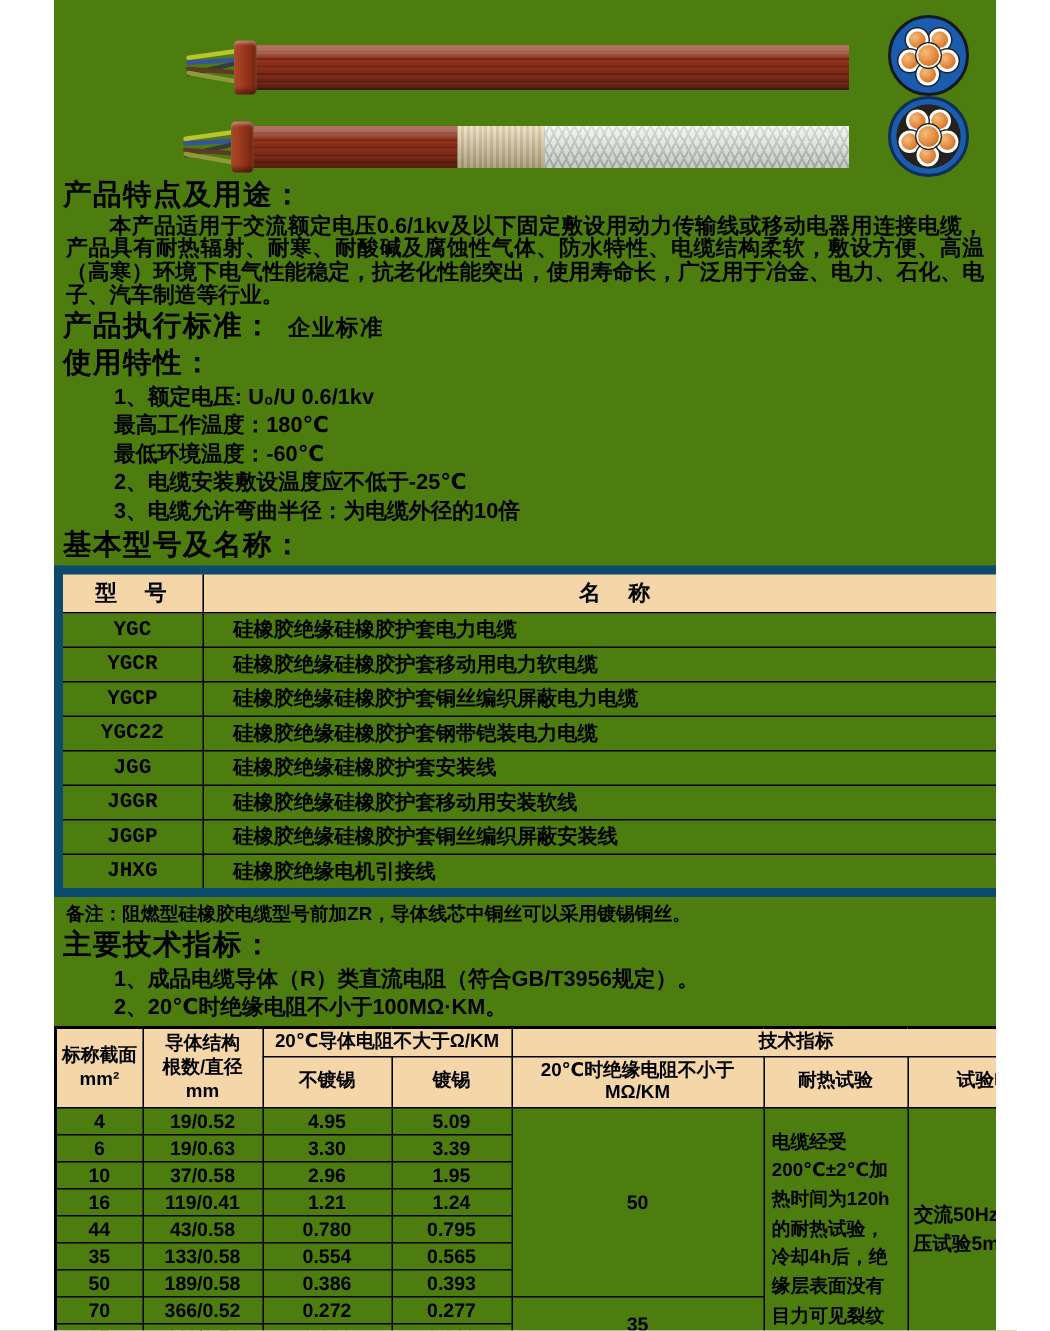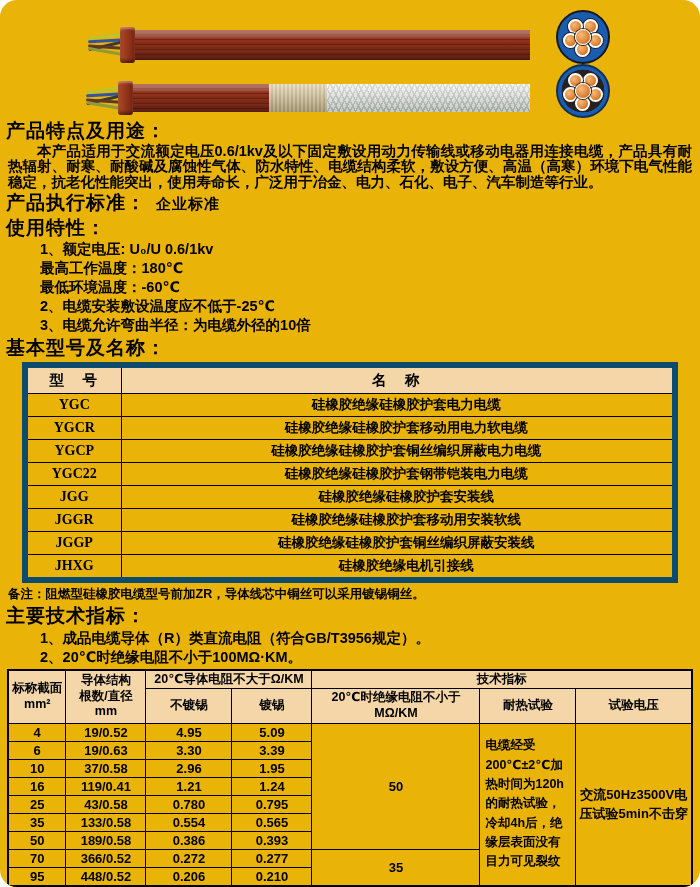--- a/index.html
+++ b/index.html
@@ -4,10 +4,9 @@
 <style>
   html,body { margin:0; padding:0; background:#fff; }
   .page {
-    position:relative; width:700px; height:887px; margin:0 auto;
-    background:#eab308; overflow:hidden; color:#000;
+    position:relative; width:628px; height:887px; margin:0 auto;
+    background:#4d7c0f; overflow:hidden; color:#000;
     font-family:"Liberation Sans","DejaVu Sans",sans-serif;
-    border-radius:17px;
   }
   
   .hero { position:relative; height:118px; }

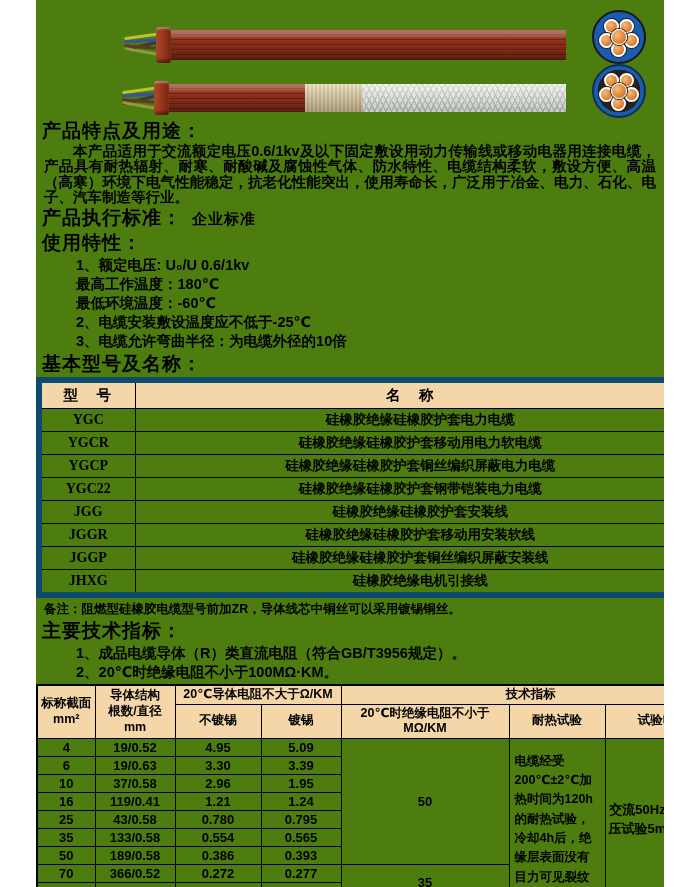--- a/index.html
+++ b/index.html
@@ -73,7 +73,7 @@
   .model-table th { font-size:14.5px; height:23px; letter-spacing:2px; }
   .model-table col.c1 { width:96px; }
   .model-table td { height:20px; font-size:13.5px; }
-  .model-table td.code { text-align:center; font-family:Liberation Serif, serif; font-size:14px; }
+  .model-table td.code { text-align:center; font-family:Liberation Mono, monospace; font-size:14px; }
   .model-table td.name { padding-left:20px;text-align:center; }
   .spec-table { width:684px; margin:3px auto 0; border:2px solid #000; }
   .spec-table th { font-size:12.5px; line-height:1.25; padding:1px 0; }

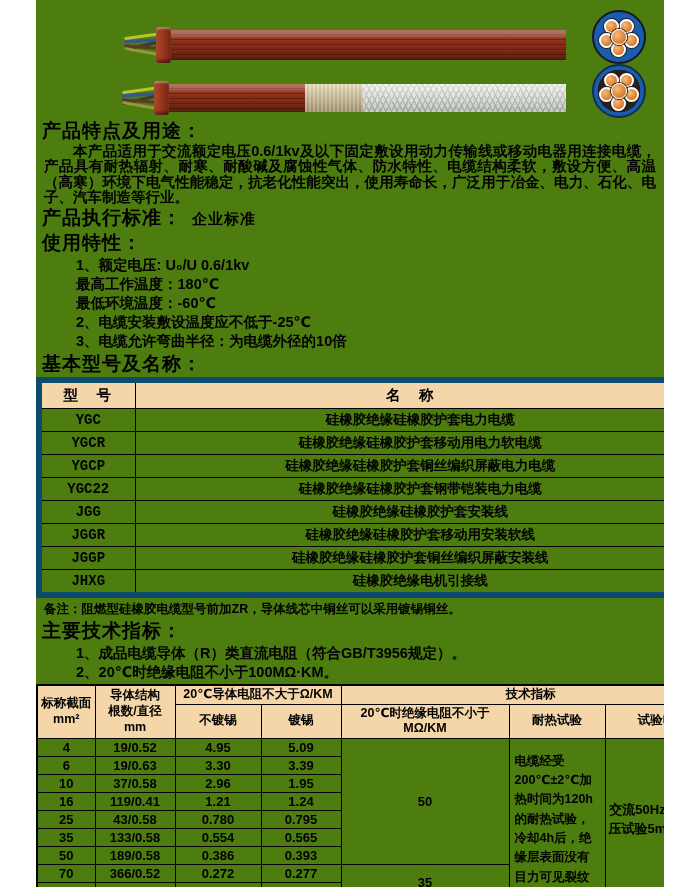--- a/index.html
+++ b/index.html
@@ -74,7 +74,7 @@
   .model-table col.c1 { width:96px; }
   .model-table td { height:20px; font-size:13.5px; }
   .model-table td.code { text-align:center; font-family:Liberation Mono, monospace; font-size:14px; }
-  .model-table td.name { padding-left:20px;text-align:center; }
+  .model-table td.name { padding-left:20px; }
   .spec-table { width:684px; margin:3px auto 0; border:2px solid #000; }
   .spec-table th { font-size:12.5px; line-height:1.25; padding:1px 0; }
   .spec-table td { font-size:13px; text-align:center; height:17px; padding:0 2px; }

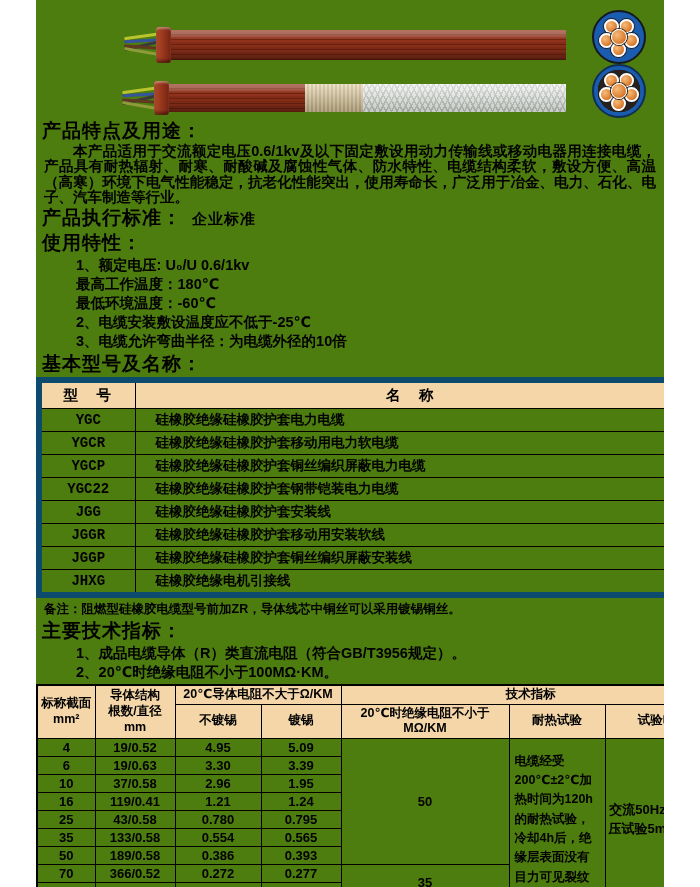--- a/index.html
+++ b/index.html
@@ -249,7 +249,7 @@
       <td>1.24</td>
     </tr>
     <tr>
-      <td>25</td>
+      <td>44</td>
       <td>43/0.58</td>
       <td>0.780</td>
       <td>0.795</td>

